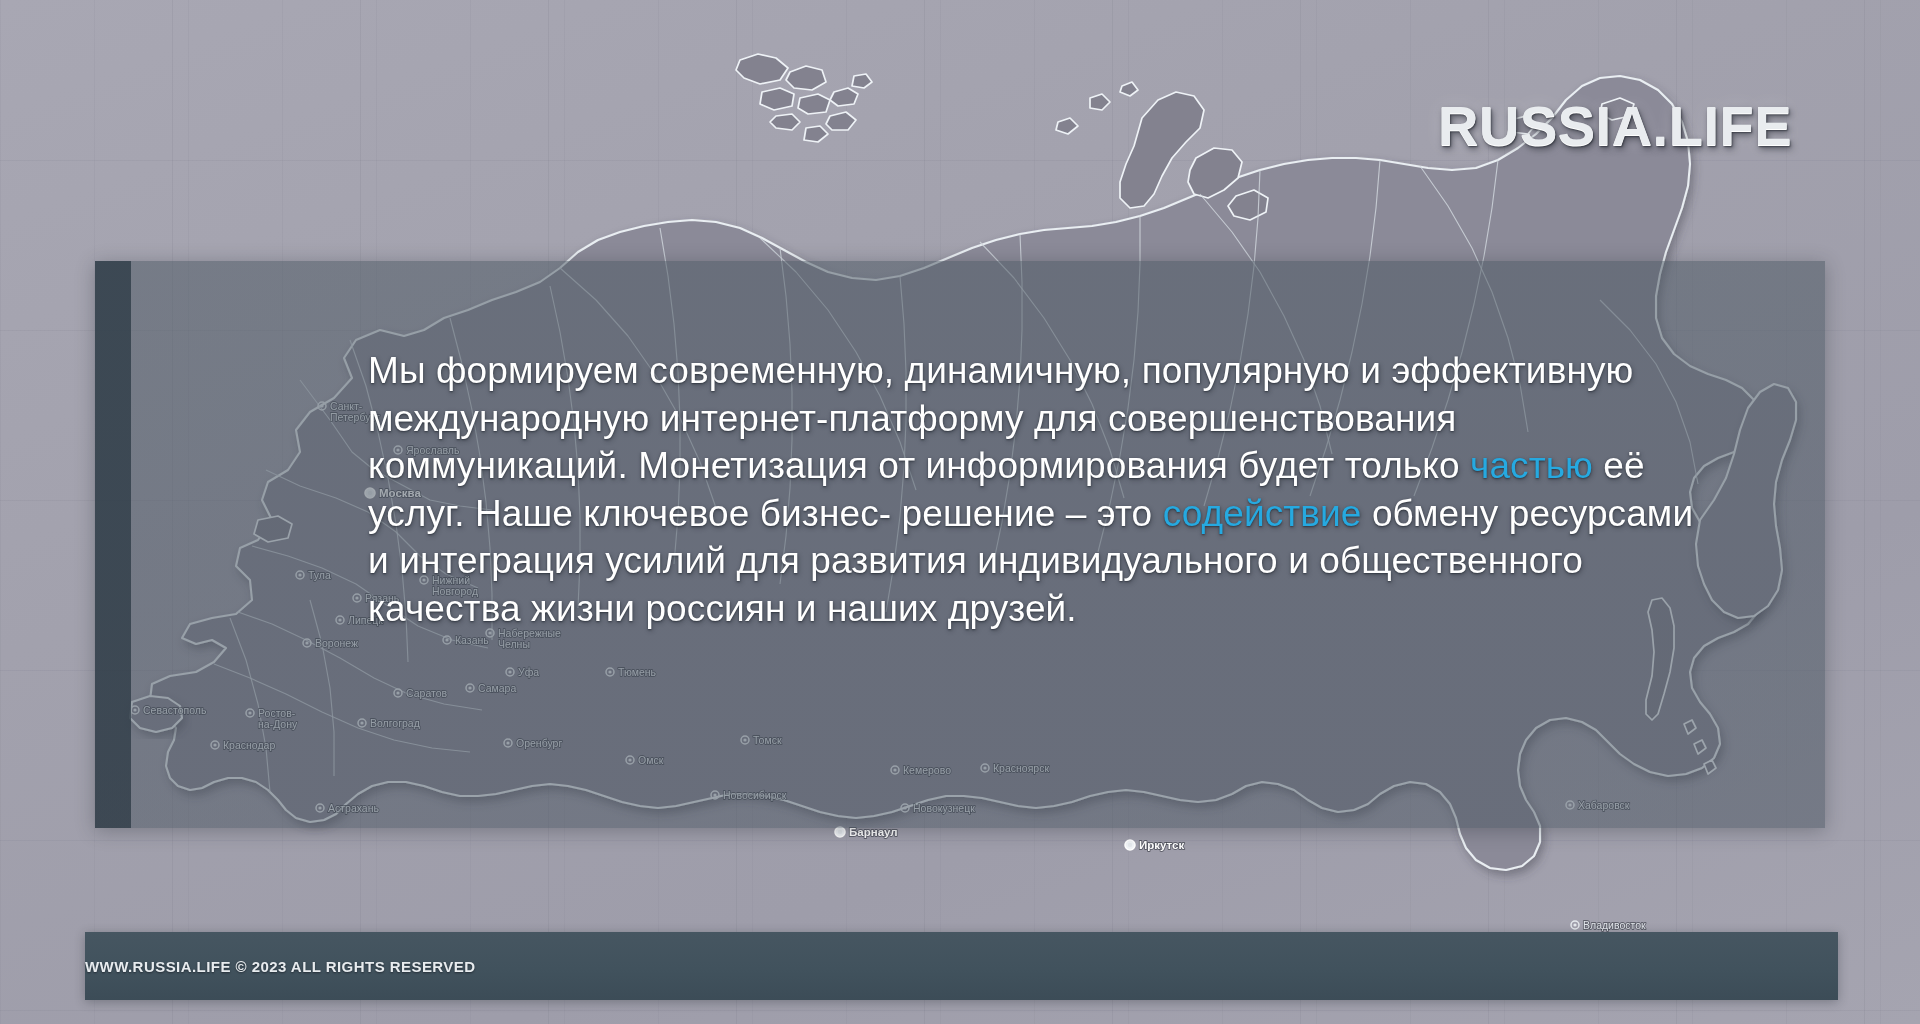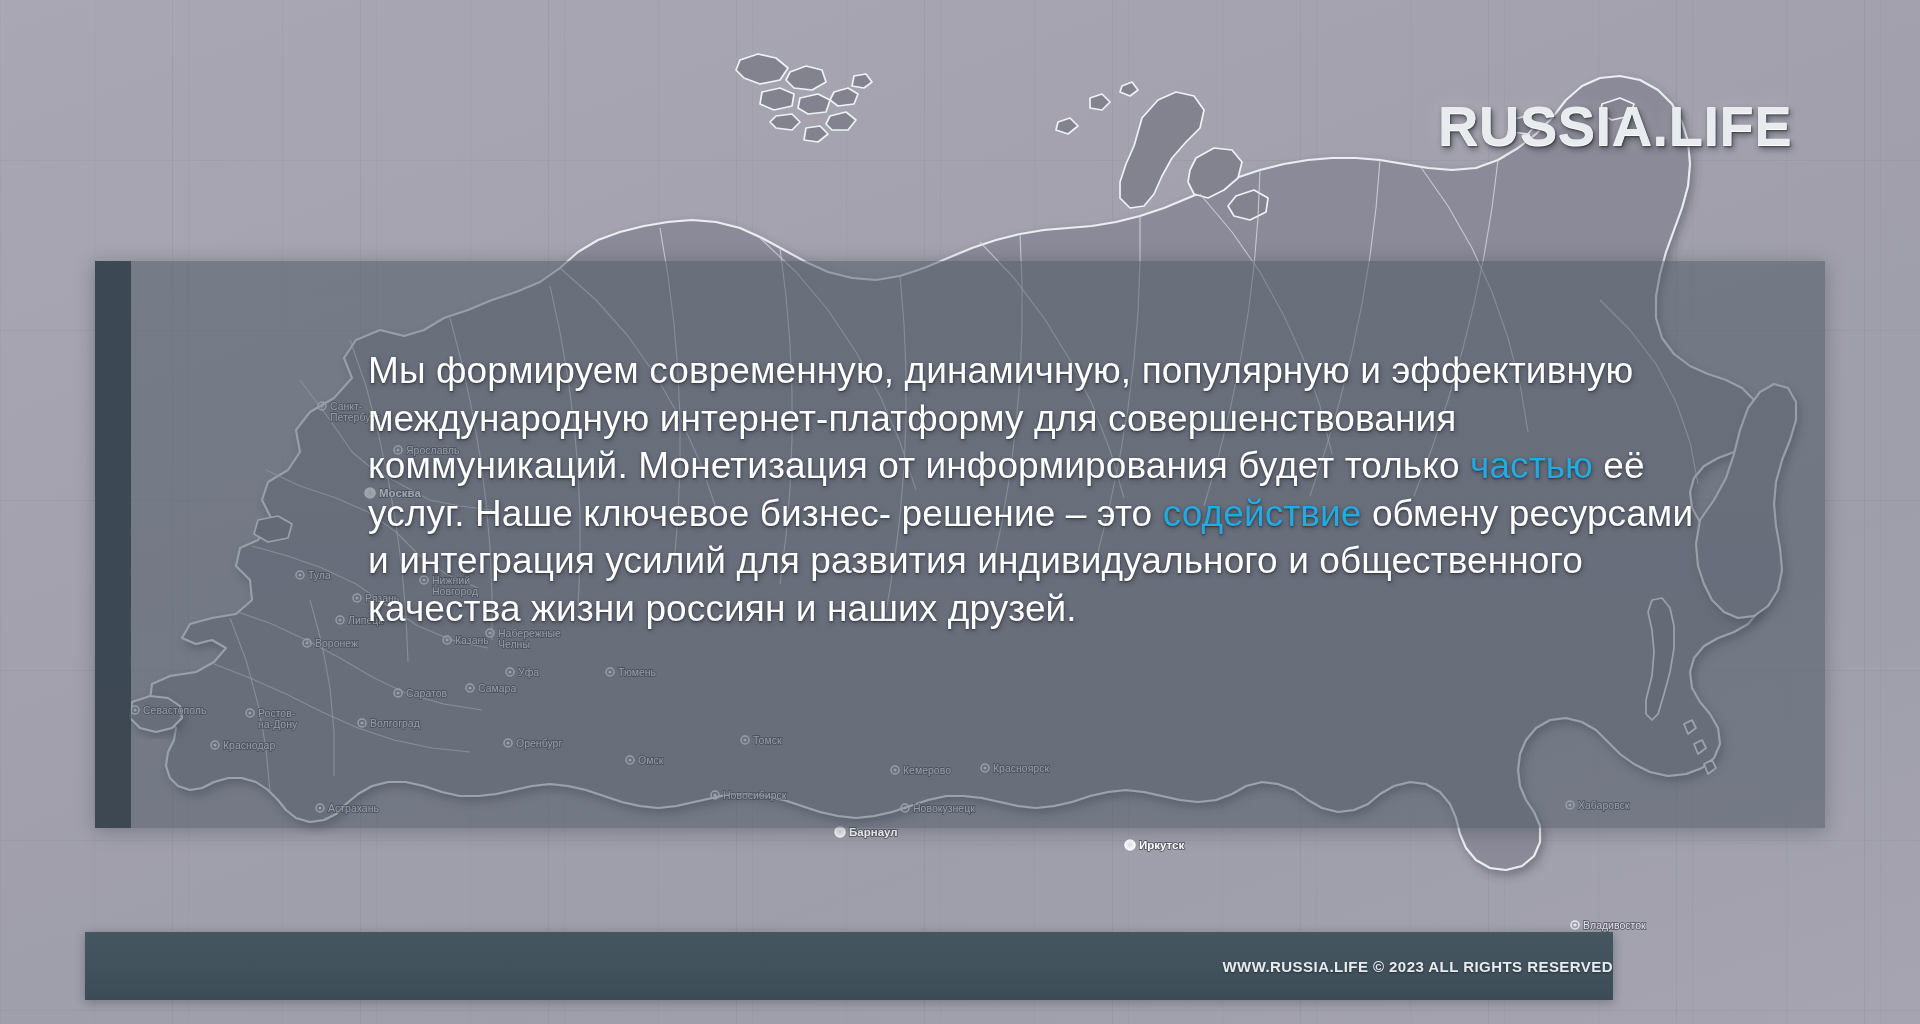--- a/index.html
+++ b/index.html
@@ -137,10 +137,10 @@
   #footer{
     position:absolute;
     left:85px;top:932px;
-    width:1528px;height:68px;
+    width:1753px;height:68px;
     background:linear-gradient(180deg,#465661 0%,#41525d 55%,#3c4c57 100%);
     box-shadow:0 2px 10px rgba(30,36,44,.32);
-    display:flex;align-items:center;justify-content:flex-end;
+    display:flex;align-items:center;justify-content:flex-start;
   }
   #footer-text{
     color:#e8ecef;

